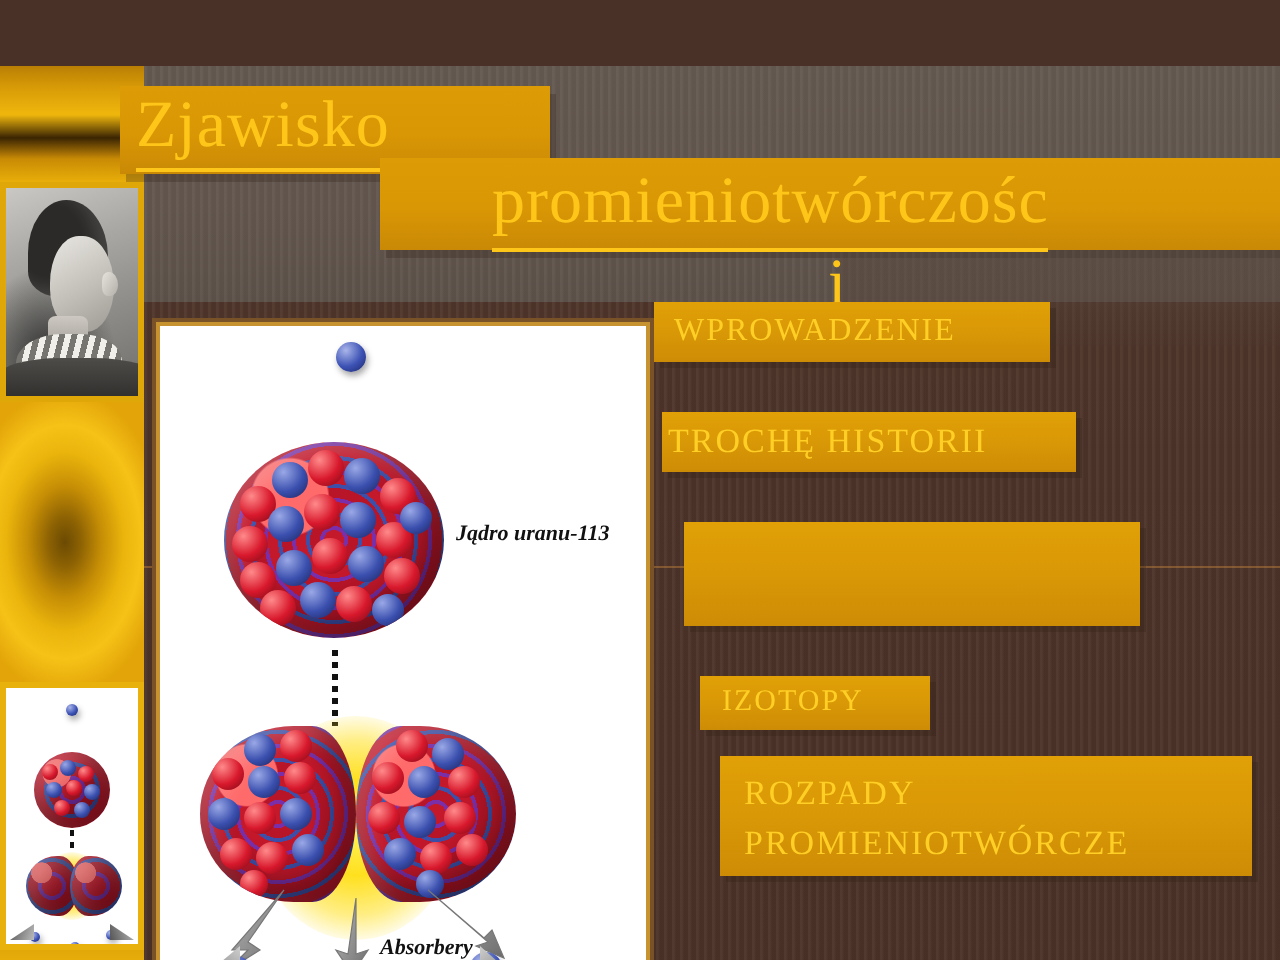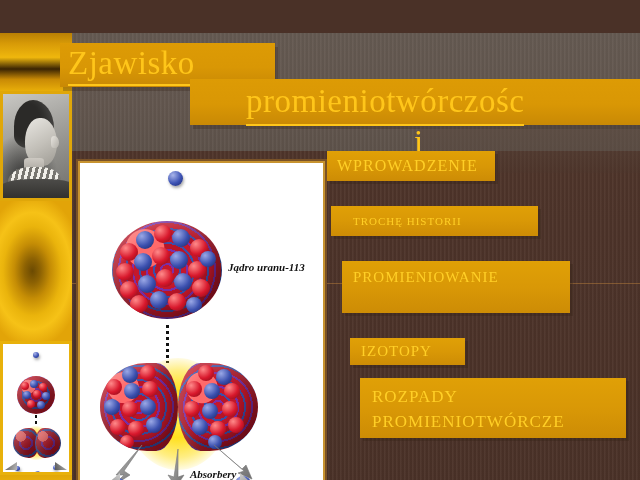--- a/index.html
+++ b/index.html
@@ -142,7 +142,7 @@
     box-shadow: 3px 3px 0 rgba(50,32,20,.30);
     display: flex; align-items: center;
   }
-  .btn-wprow   { left: 327px; top: 118px; width: 168px; height: 30px;
+  .btn-wprow   { left: 327px; top: 118px; width: 198px; height: 30px;
                  font-size: 16px; padding-left: 10px; }
   .btn-historia{ left: 331px; top: 173px; width: 207px; height: 30px;
                  font-size: 11px; padding-left: 22px; }

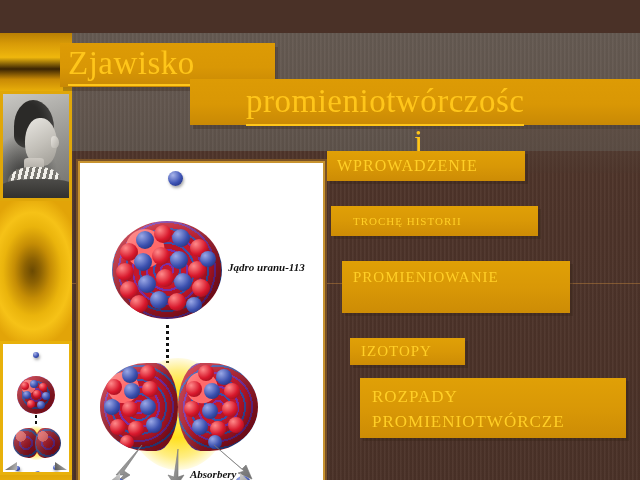--- a/index.html
+++ b/index.html
@@ -145,7 +145,7 @@
   .btn-wprow   { left: 327px; top: 118px; width: 198px; height: 30px;
                  font-size: 16px; padding-left: 10px; }
   .btn-historia{ left: 331px; top: 173px; width: 207px; height: 30px;
-                 font-size: 11px; padding-left: 22px; }
+                 font-size: 17px; padding-left: 3px; }
   .btn-prom    { left: 342px; top: 228px; width: 228px; height: 52px;
                  font-size: 15px; padding-left: 11px; line-height: 22px;
                  display:block; padding-top: 5px; }

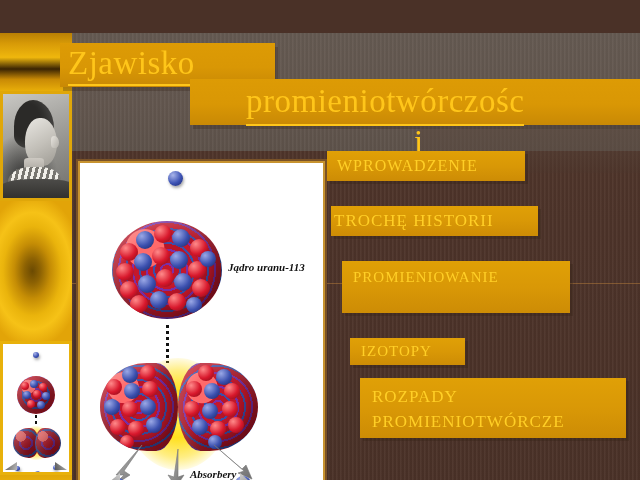--- a/index.html
+++ b/index.html
@@ -290,7 +290,6 @@
   </div>
 
   <div class="menu-btn btn-prom">
-    <span>PROMIENIOWANIE</span>
   </div>
 
   <div class="menu-btn btn-rozpady">

